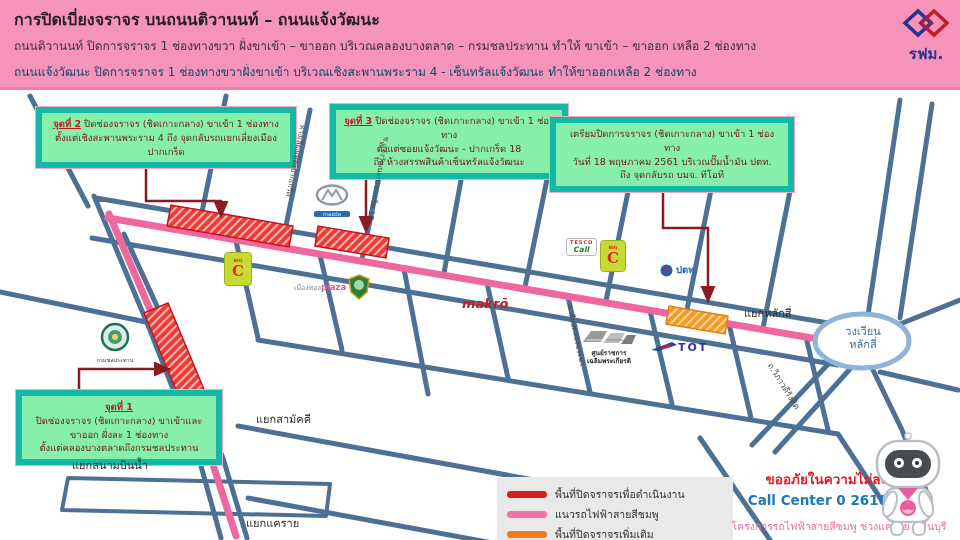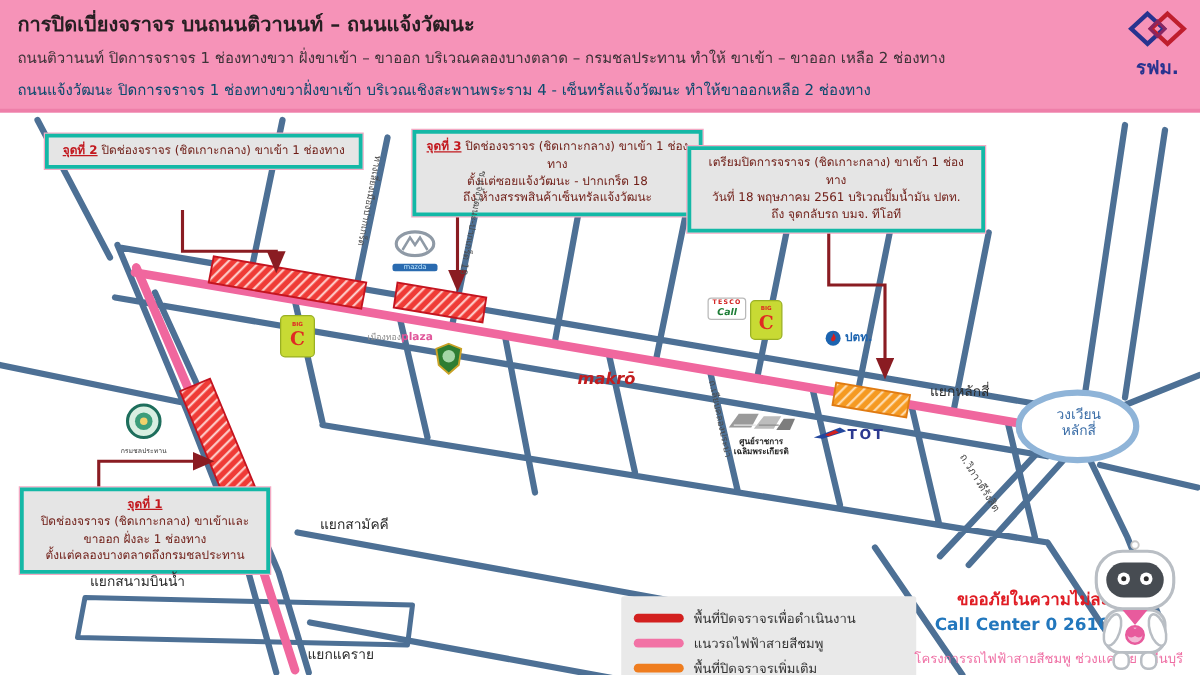--- a/index.html
+++ b/index.html
@@ -12,7 +12,7 @@
   .mrta-logo{position:absolute;right:4px;top:8px;width:60px;text-align:center;}
   .mrta-logo-text{font-size:15px;font-weight:bold;color:#27338f;margin-top:0px;}
   
-  .callout{position:absolute;background:#e5e5e5;border:3px solid #14b8a6;box-shadow:0 0 0 1px #f2a9c3;padding:4px 6px;text-align:center;font-size:9.5px;line-height:1.45;color:#6e1b14;}
+  .callout{position:absolute;background:#86efac;border:6px solid #14b8a6;box-shadow:0 0 0 1px #f2a9c3;padding:4px 6px;text-align:center;font-size:9.5px;line-height:1.45;color:#6e1b14;}
   .callout .ttl{color:#c2181e;font-weight:bold;text-decoration:underline;}
   
   .lbl{position:absolute;font-size:11px;color:#2c2c2c;white-space:nowrap;}

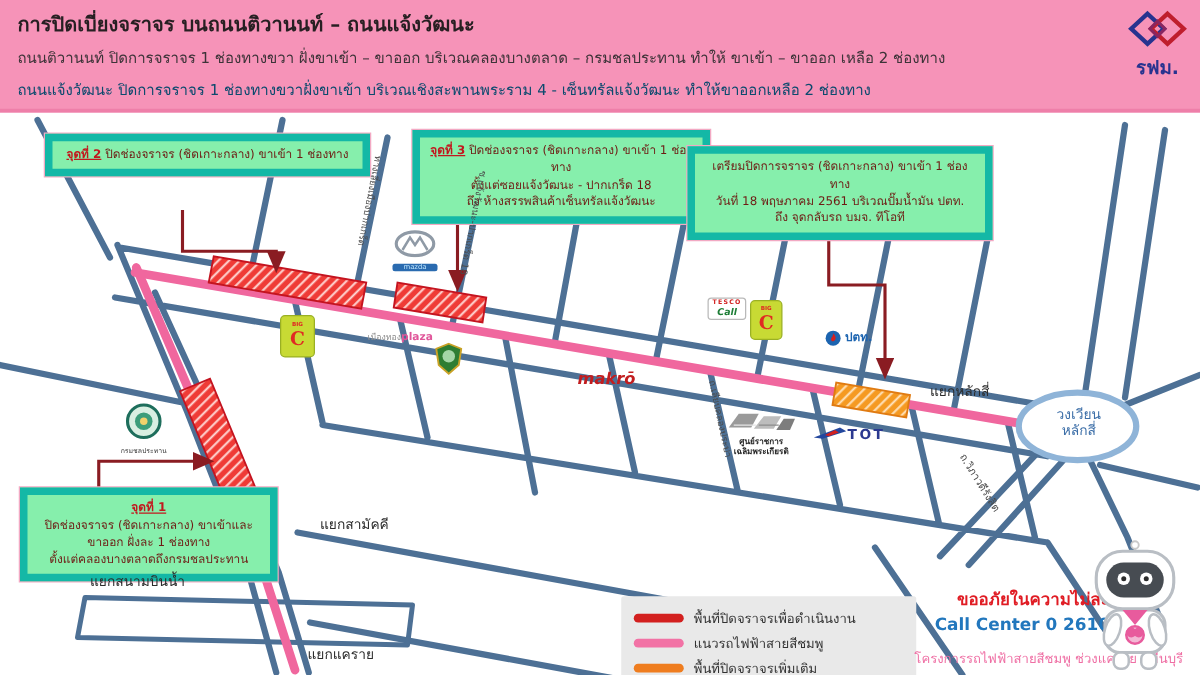--- a/index.html
+++ b/index.html
@@ -127,6 +127,7 @@
 
 <div class="callout" style="left:36px;top:107px;width:236px;">
   <div><span class="ttl">จุดที่ 2</span> <span>ปิดช่องจราจร (ชิดเกาะกลาง) ขาเข้า 1 ช่องทาง</span></div>
+  <div>ตั้งแต่เชิงสะพานพระราม 4 ถึง จุดกลับรถแยกเลี่ยงเมืองปากเกร็ด</div>
 </div>
 
 <div class="callout" style="left:330px;top:104px;width:214px;">

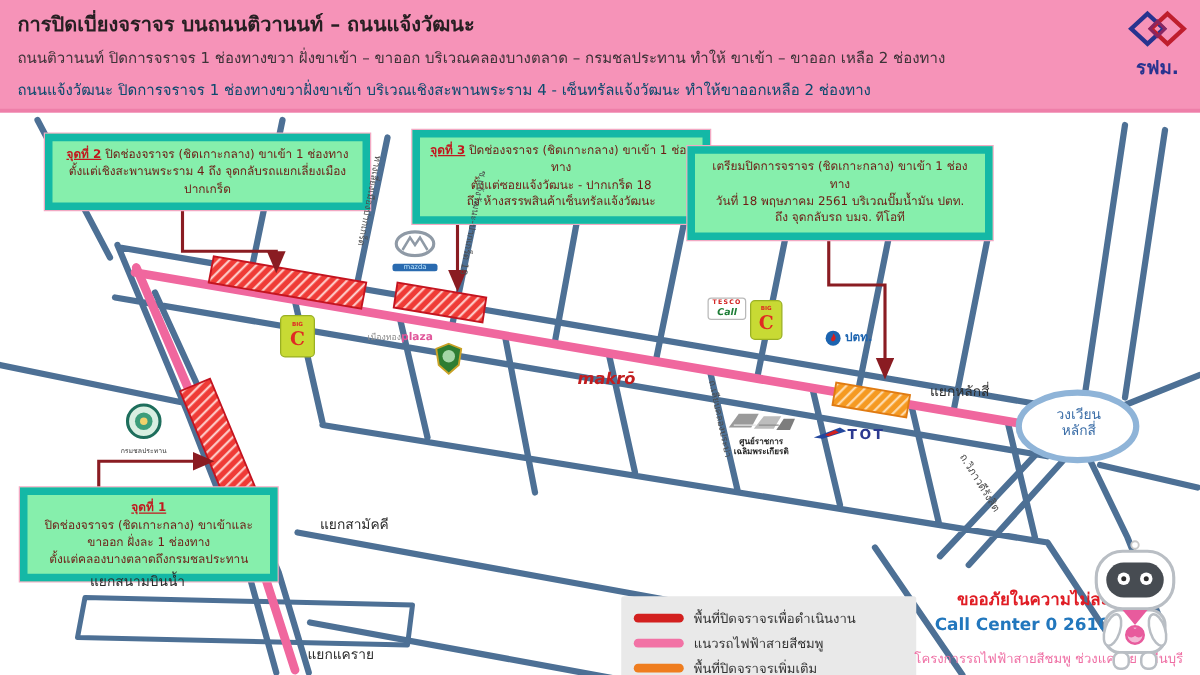--- a/index.html
+++ b/index.html
@@ -28,7 +28,7 @@
   .lotus .l{font-size:7.5px;color:#1d7d36;font-weight:bold;font-style:italic;}
   .ptt{position:absolute;display:flex;align-items:flex-end;gap:3px;}
   .ptt .name{font-size:9.5px;font-weight:bold;color:#1c64b0;}
-  .plaza{position:absolute;font-size:7px;color:#8c8c8c;}
+  .plaza{position:absolute;font-size:7px;color:#8c8c8c;margin-top:18px;}
   .plaza .pw{font-size:8.5px;font-weight:bold;color:#e0569a;}
   .govt{position:absolute;width:62px;text-align:center;}
   .govt .cap{font-size:6.5px;color:#222;line-height:1.25;font-weight:bold;}

